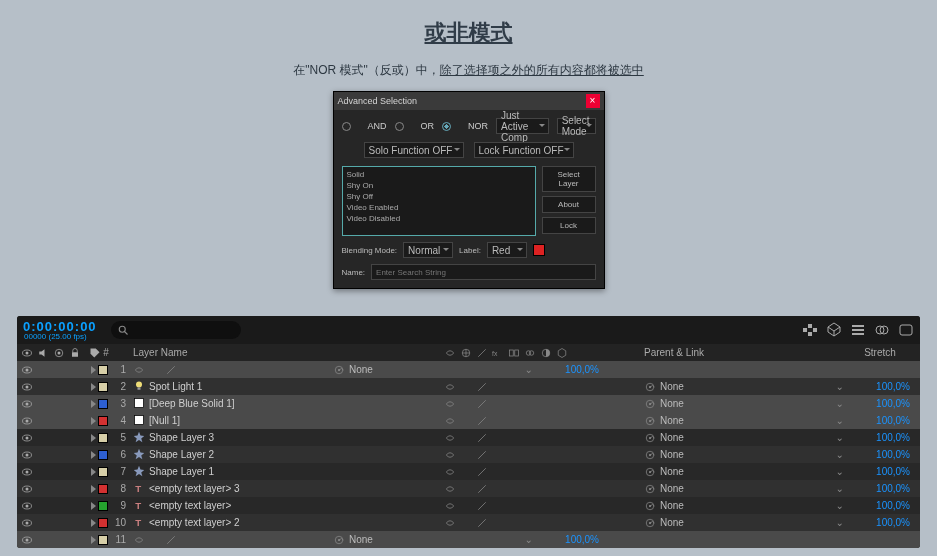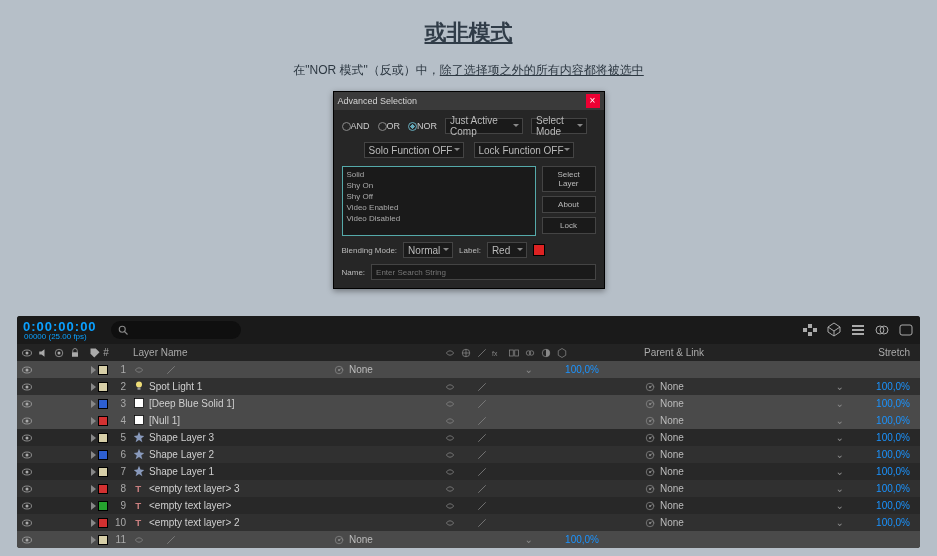--- a/index.html
+++ b/index.html
@@ -15,7 +15,7 @@
 .dlg-close { width:14px; height:14px; background:#e03; color:#fff; font-size:10px; line-height:14px; text-align:center; }
 .dlg-body { padding: 8px; }
 .radio-row { display:flex; align-items:center; gap:8px; margin-bottom:8px; }
-.radio { display:flex; align-items:center; gap:0; font-size:9px; color:#ccc; }
+.radio { display:flex; align-items:center; gap:17px; font-size:9px; color:#ccc; }
 .radio .circ { width:9px; height:9px; border-radius:50%; border:1px solid #888; display:inline-block; }
 .radio.sel .circ { background: radial-gradient(#6ab 40%, transparent 45%); border-color:#6ab; }
 .dd { background:#1a1a1a; border:1px solid #444; font-size:10px; color:#bbb; padding:4px 4px; height:16px; display:inline-flex; align-items:center; position:relative; }

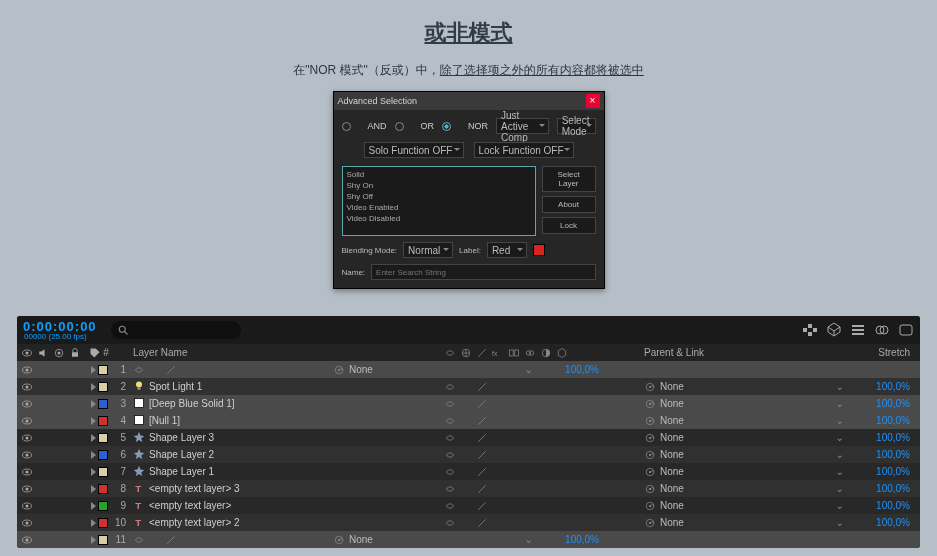--- a/index.html
+++ b/index.html
@@ -221,7 +221,7 @@
         </svg>
     </div>
     <div class="col-parent">Parent &amp; Link</div>
-    <div class="col-stretch" style="color:#aaa;text-align:right">Stretch</div>
+    <div class="col-stretch" style="color:#aaa;text-align:center">Stretch</div>
   </div>
 
   <div id="rows">

